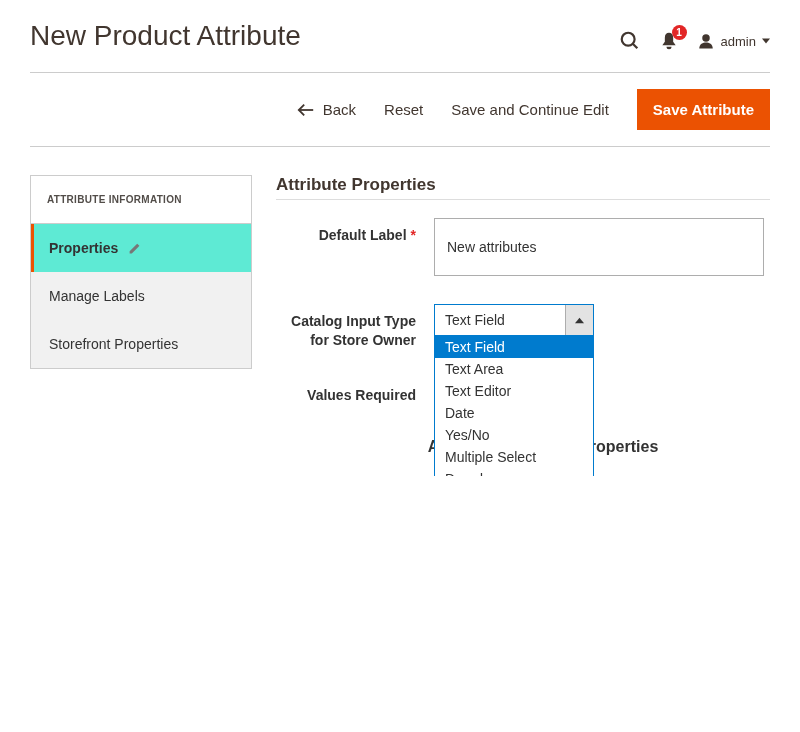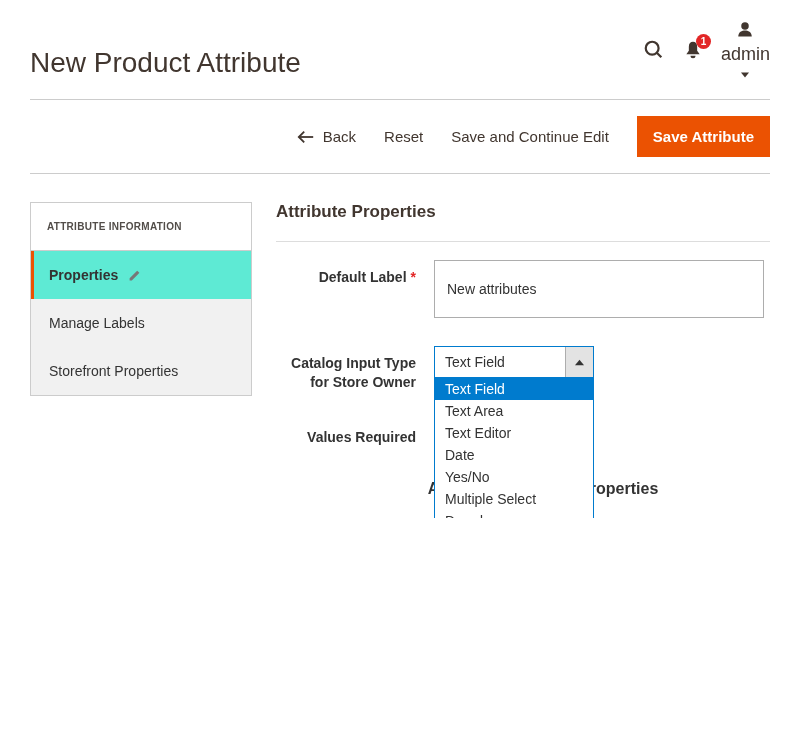--- a/index.html
+++ b/index.html
@@ -10,7 +10,7 @@
   .header-icons { display: flex; align-items: center; gap: 18px; }
   .icon-btn { position: relative; cursor: pointer; display: flex; align-items: center; }
   .badge { position: absolute; top: -6px; right: -8px; background: #e22626; color: #fff; border-radius: 50%; width: 15px; height: 15px; font-size: 10px; display: flex; align-items: center; justify-content: center; font-weight: bold; }
-  .admin-drop { display: flex; align-items: center; gap: 6px; cursor: pointer; font-size: 18px; color: #41362f; flex-direction: column; }
+  .admin-drop { display: flex; align-items: center; gap: 6px; cursor: pointer; font-size: 13px; color: #41362f; }
   hr.rule { border: none; border-top: 1px solid #ccc; margin: 0; }
   .toolbar { display: flex; justify-content: flex-end; align-items: center; gap: 28px; padding: 16px 0; }
   .toolbar-item { font-size: 15px; color: #41362f; cursor: pointer; display: flex; align-items: center; gap: 8px; }

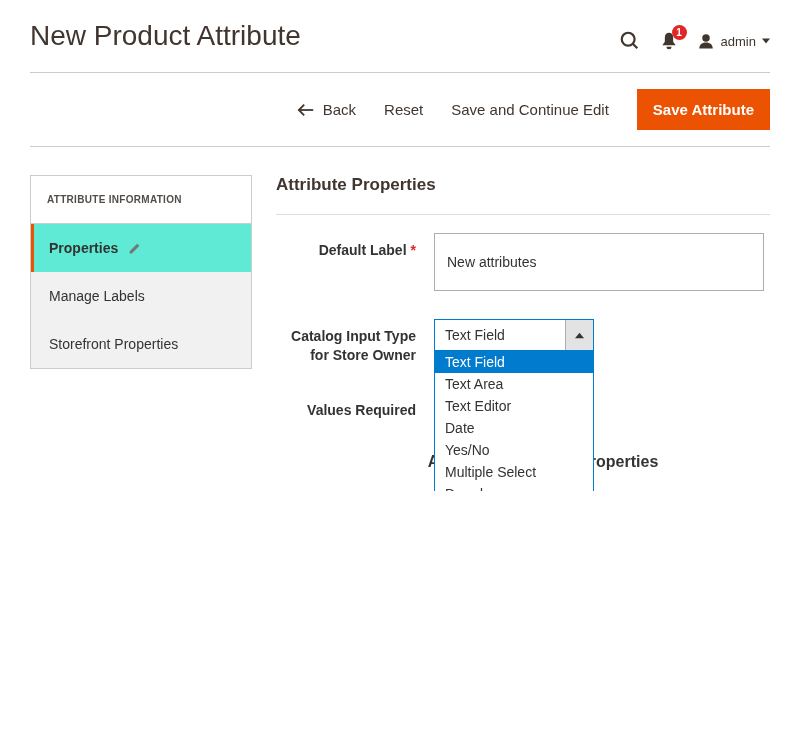--- a/index.html
+++ b/index.html
@@ -22,7 +22,7 @@
   .sidebar-item.active { background: #5eead4; border-left: 3px solid #eb5202; font-weight: 600; padding-left: 15px; }
   .sidebar-item .pencil { color: #777; }
   .main { flex: 1; }
-  .section-title { font-size: 17px; font-weight: 600; color: #41362f; margin-bottom: 19px; }
+  .section-title { font-size: 17px; font-weight: 600; color: #41362f; margin-bottom: 4px; }
   .section-rule { border: none; border-top: 1px solid #ddd; margin-bottom: 18px; width: 100%; }
   .form-row { display: flex; align-items: flex-start; margin-bottom: 28px; }
   .form-label { width: 158px; text-align: right; padding-right: 18px; font-size: 14px; font-weight: 600; color: #333; line-height: 1.35; padding-top: 8px; }

